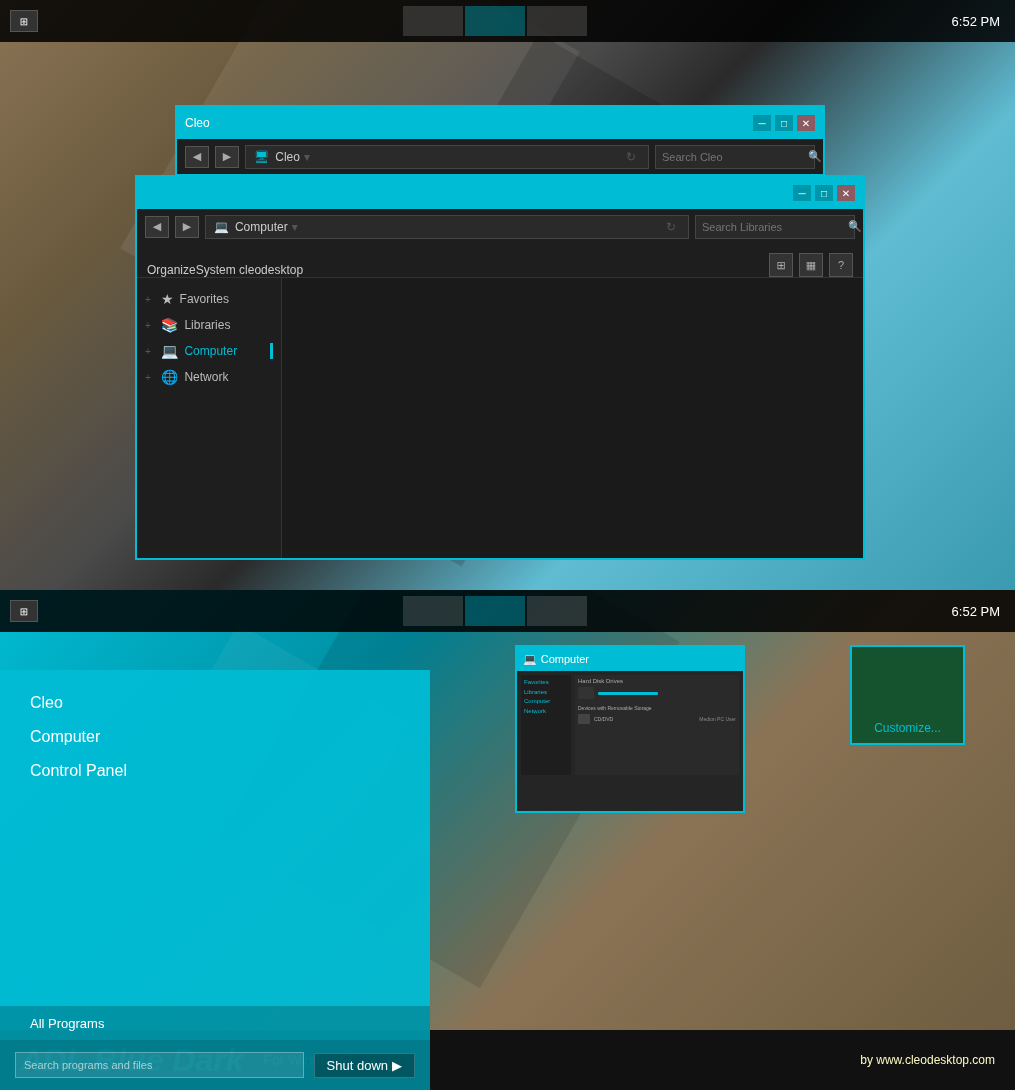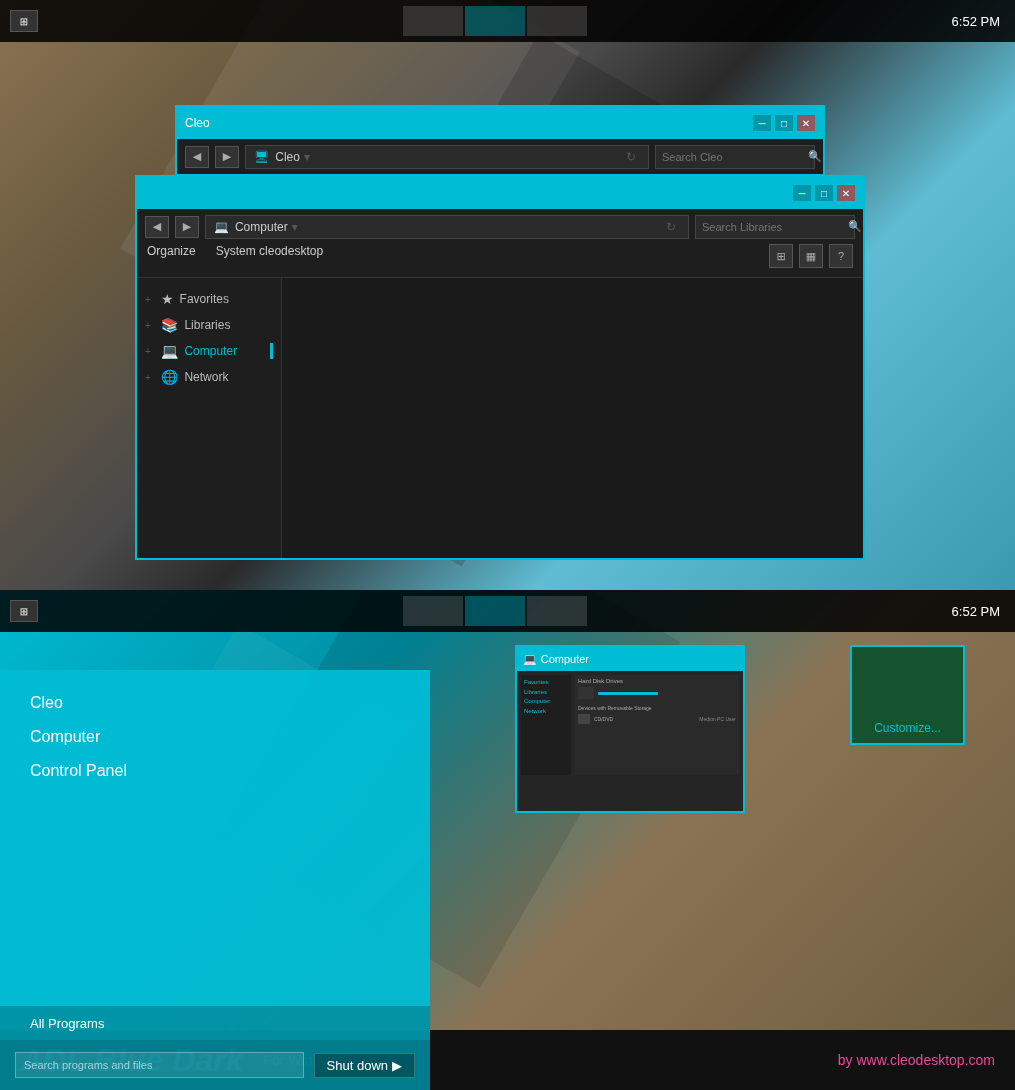--- a/index.html
+++ b/index.html
@@ -177,9 +177,8 @@
       background: #1e1e1e;
       height: 34px;
       display: flex;
-      align-items: flex-start;
+      align-items: flex-end;
       padding: 0 10px;
-      gap: 20px;
       border-bottom: 1px solid #333;
     }
     .toolbar-btn {

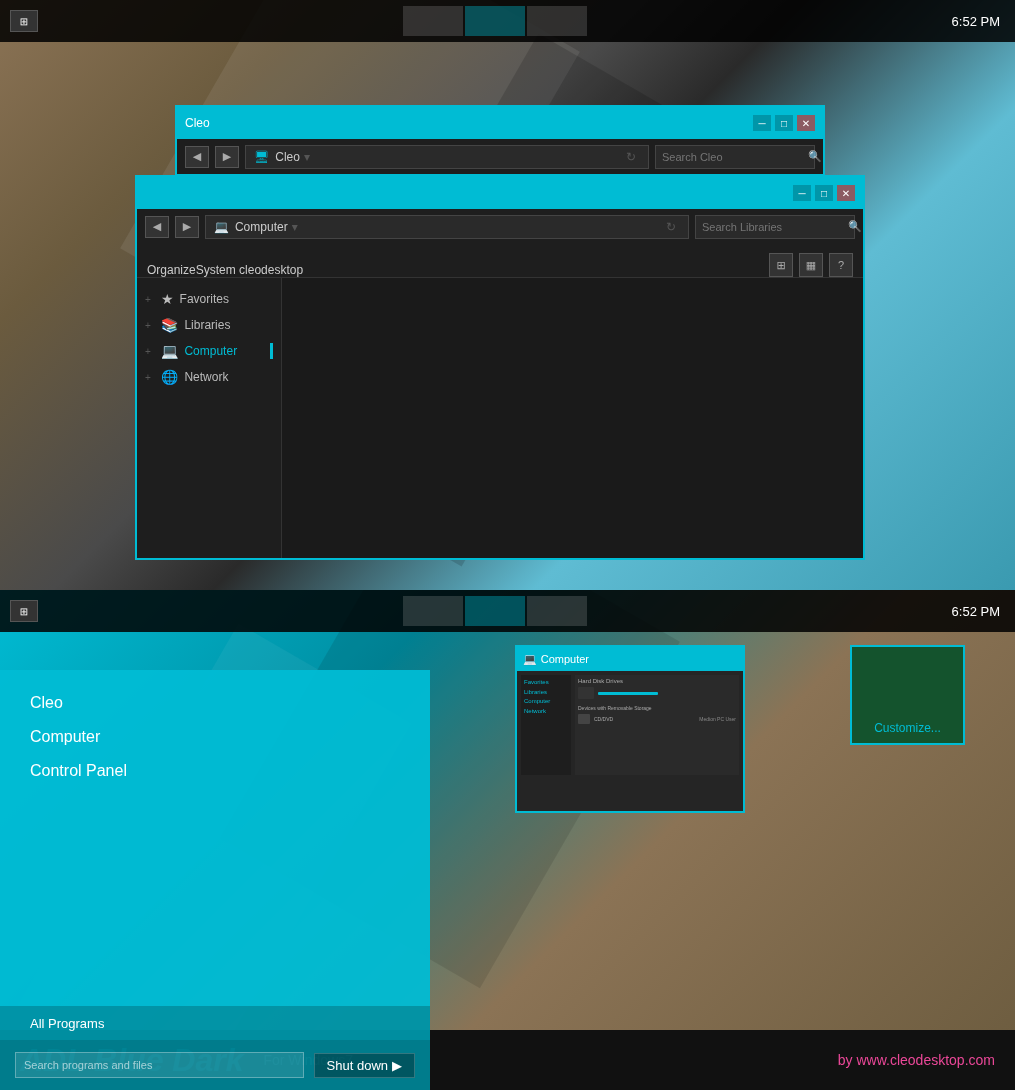--- a/index.html
+++ b/index.html
@@ -489,8 +489,8 @@
     }
     .footer-right {
       margin-left: auto;
-      color: #ec4899;
-      font-size: 14px;
+      color: #fef9c3;
+      font-size: 12px;
     }
     .adl-blue { color: #00BCD4; }
 

